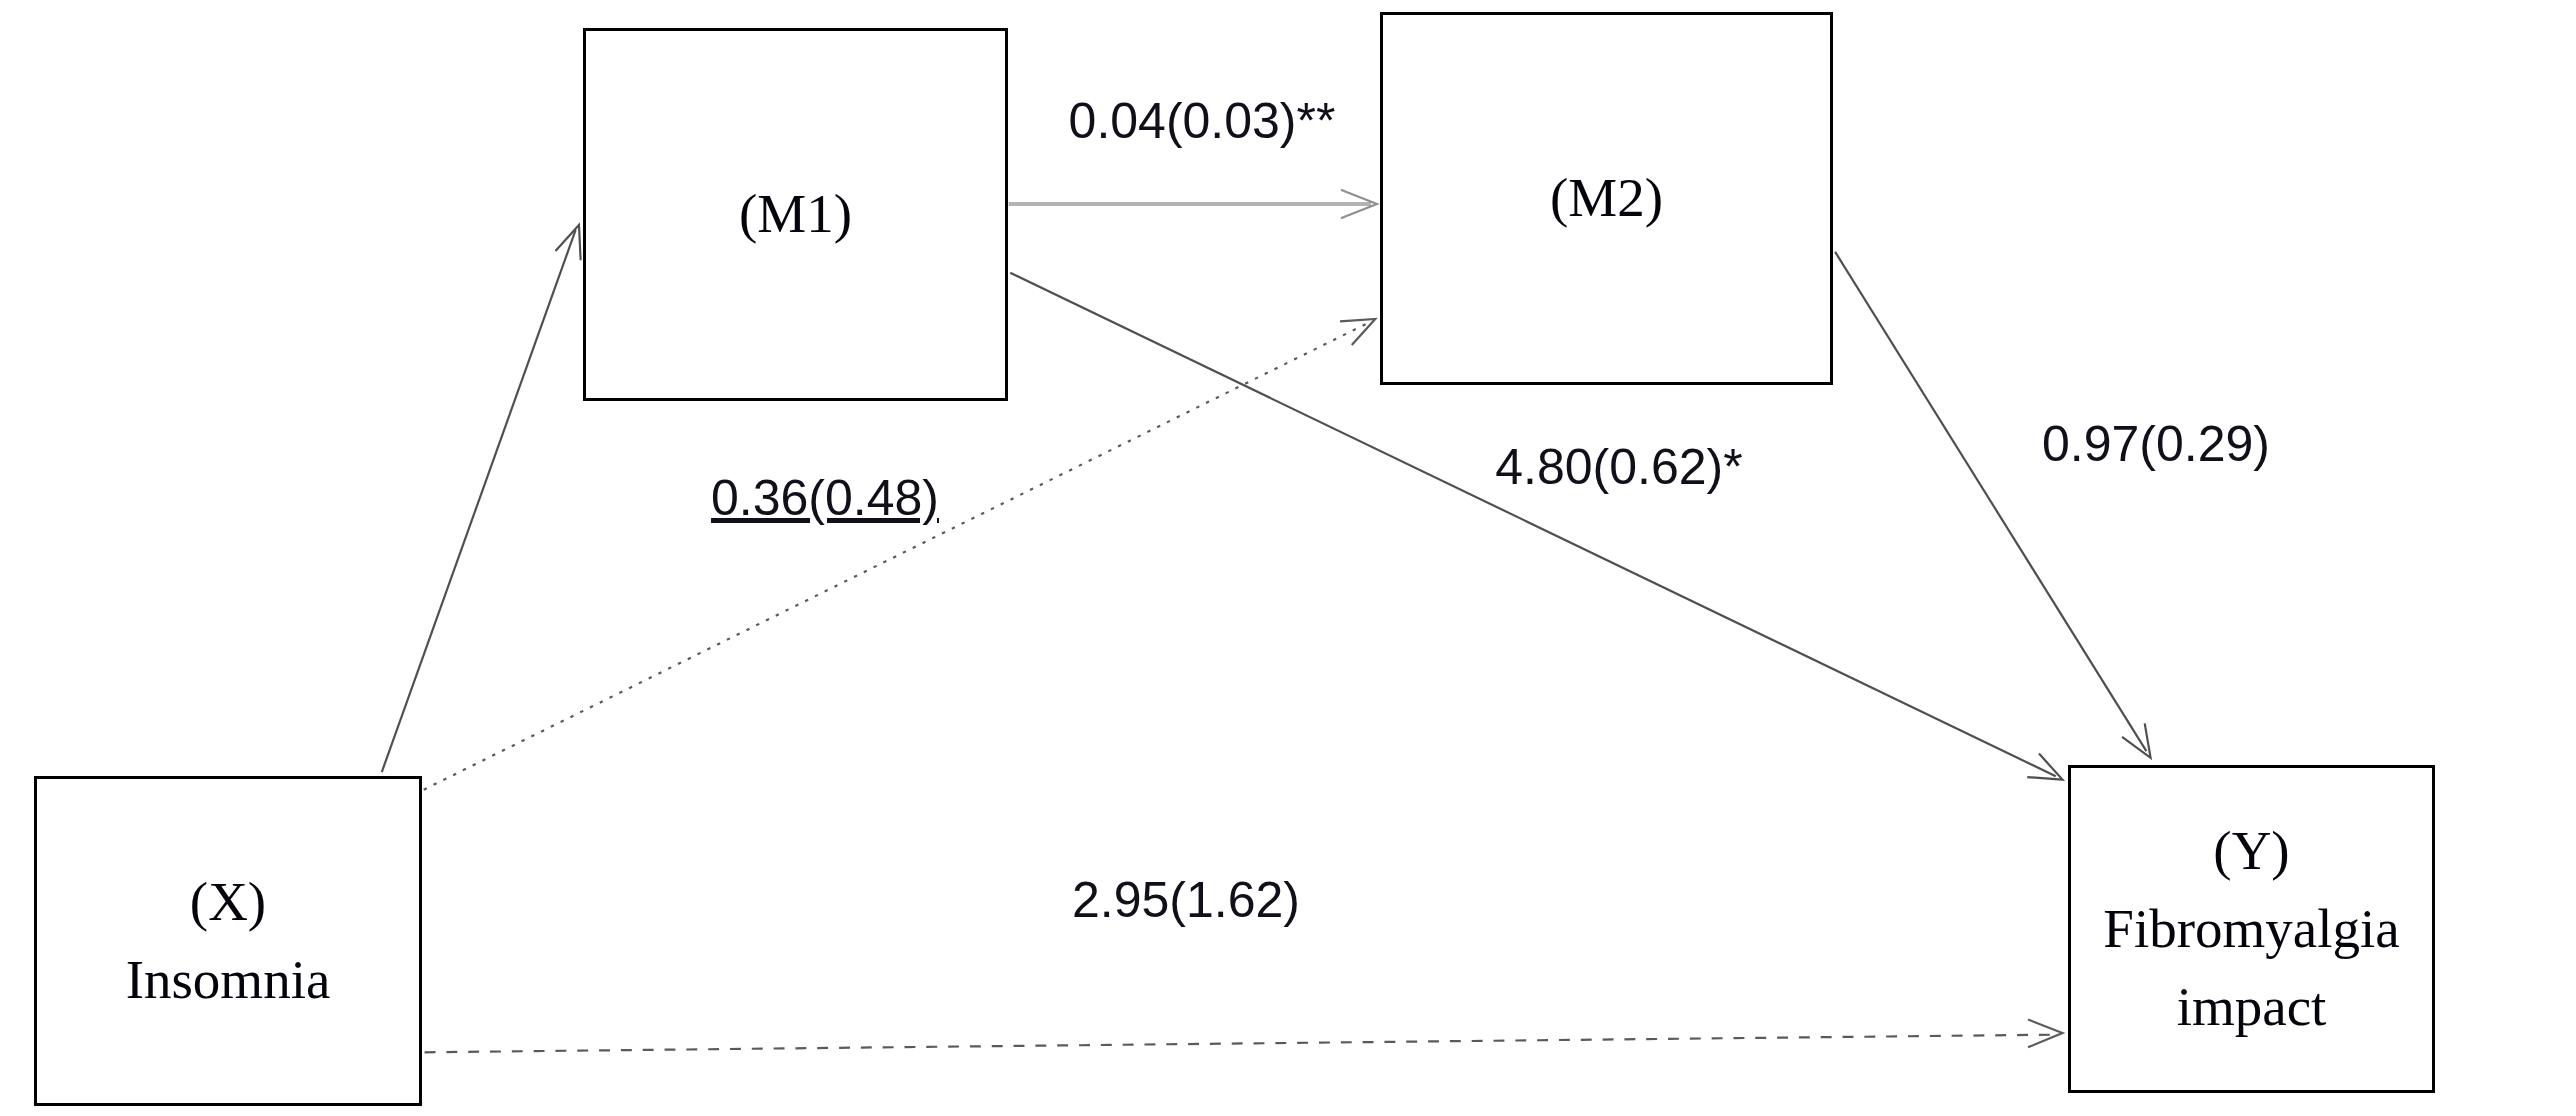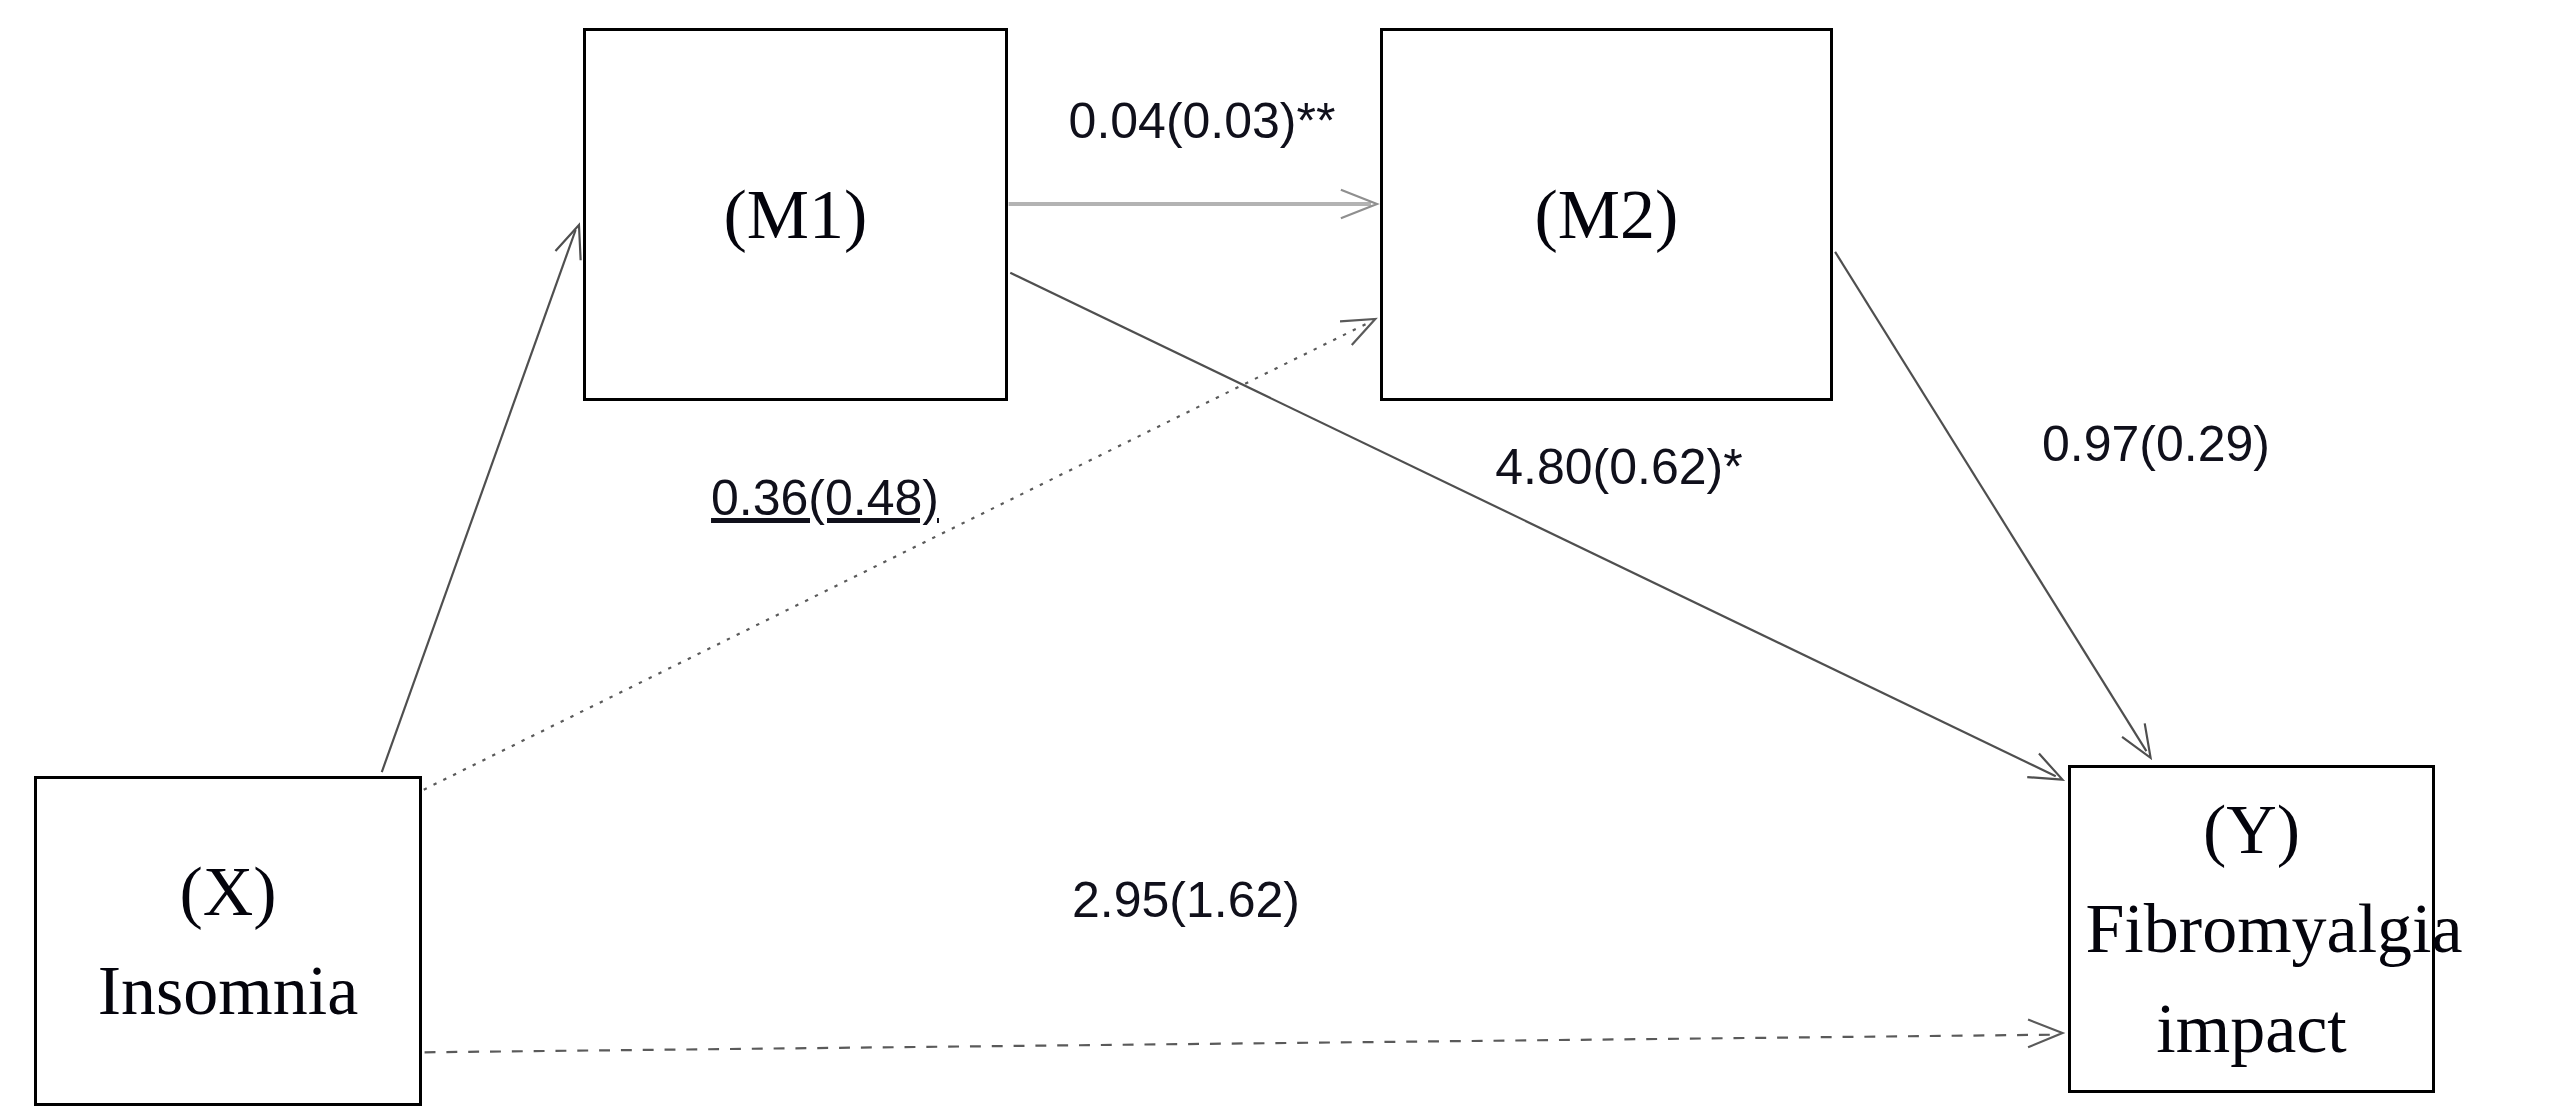--- a/index.html
+++ b/index.html
@@ -33,7 +33,7 @@
     justify-content: center;
     text-align: center;
     color: #04040c;
-    font-size: 70px;
+    font-size: 55px;
     line-height: 1.42;
   }
   .node .node-name {

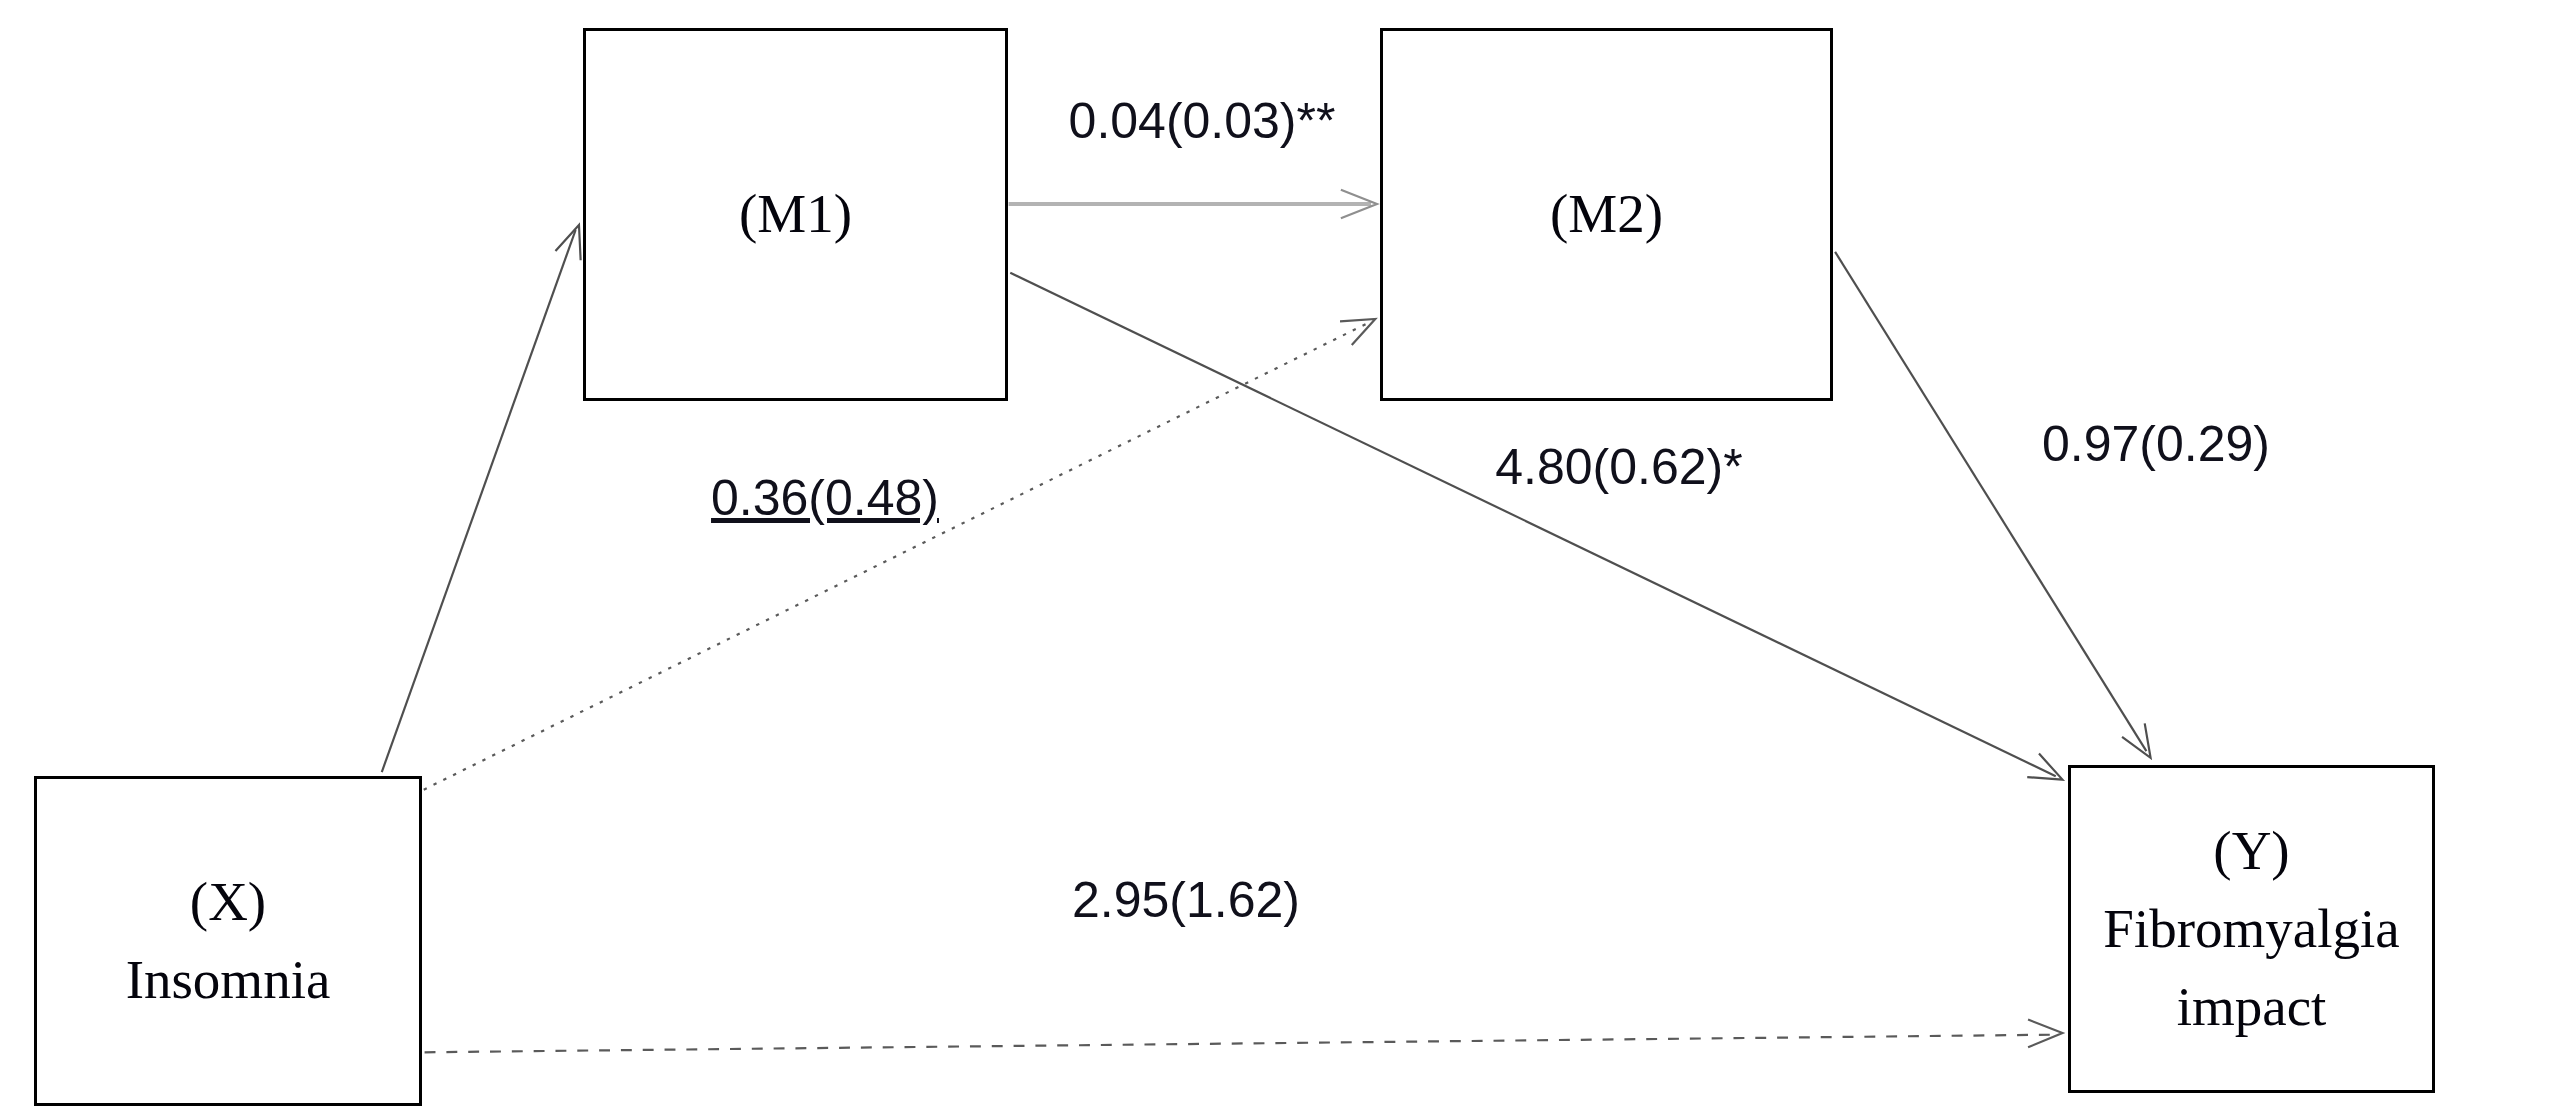--- a/index.html
+++ b/index.html
@@ -41,7 +41,7 @@
   }
   #node-x  { left: 34px;   top: 776px; width: 388px; height: 330px; }
   #node-m1 { left: 583px;  top: 28px;  width: 425px; height: 373px; }
-  #node-m2 { left: 1380px; top: 28px;  width: 453px; height: 373px; }
+  #node-m2 { left: 1380px; top: 12px;  width: 453px; height: 373px; }
   #node-y  { left: 2068px; top: 765px; width: 367px; height: 328px; }
   .coef {
     position: absolute;

